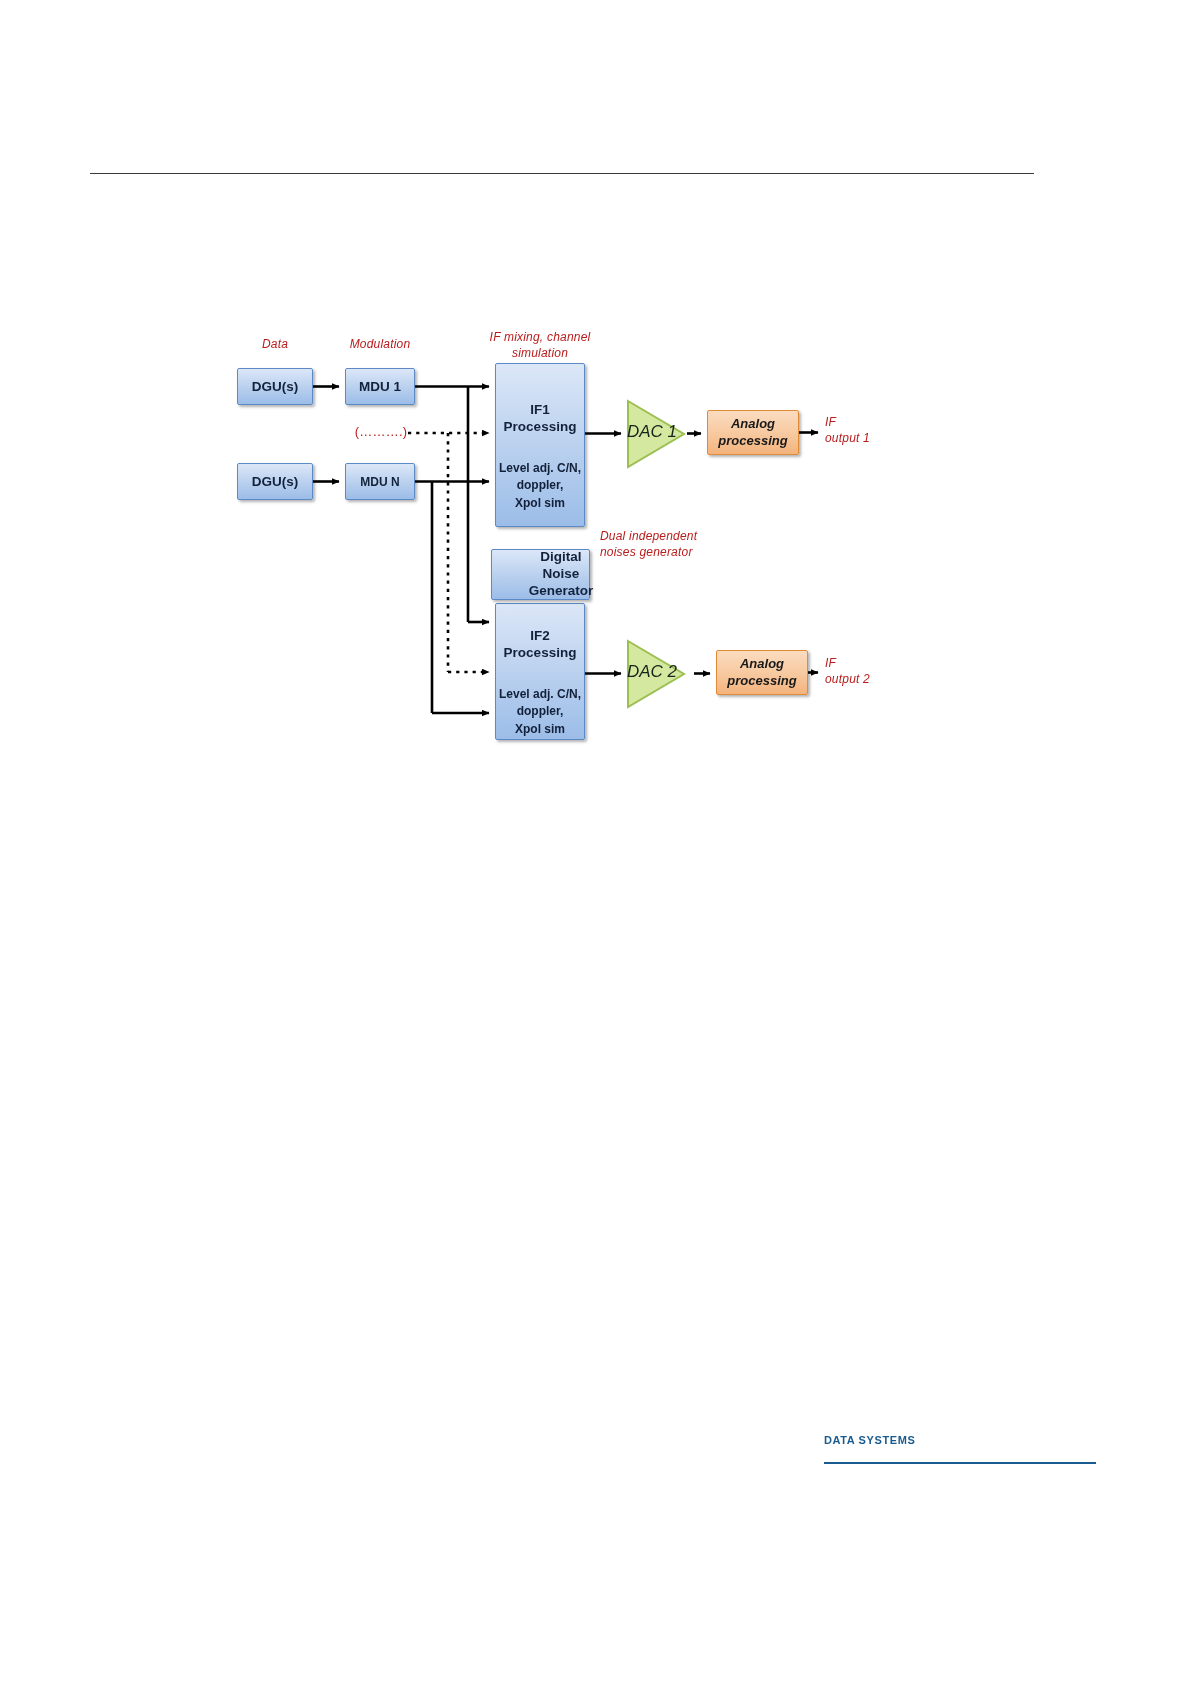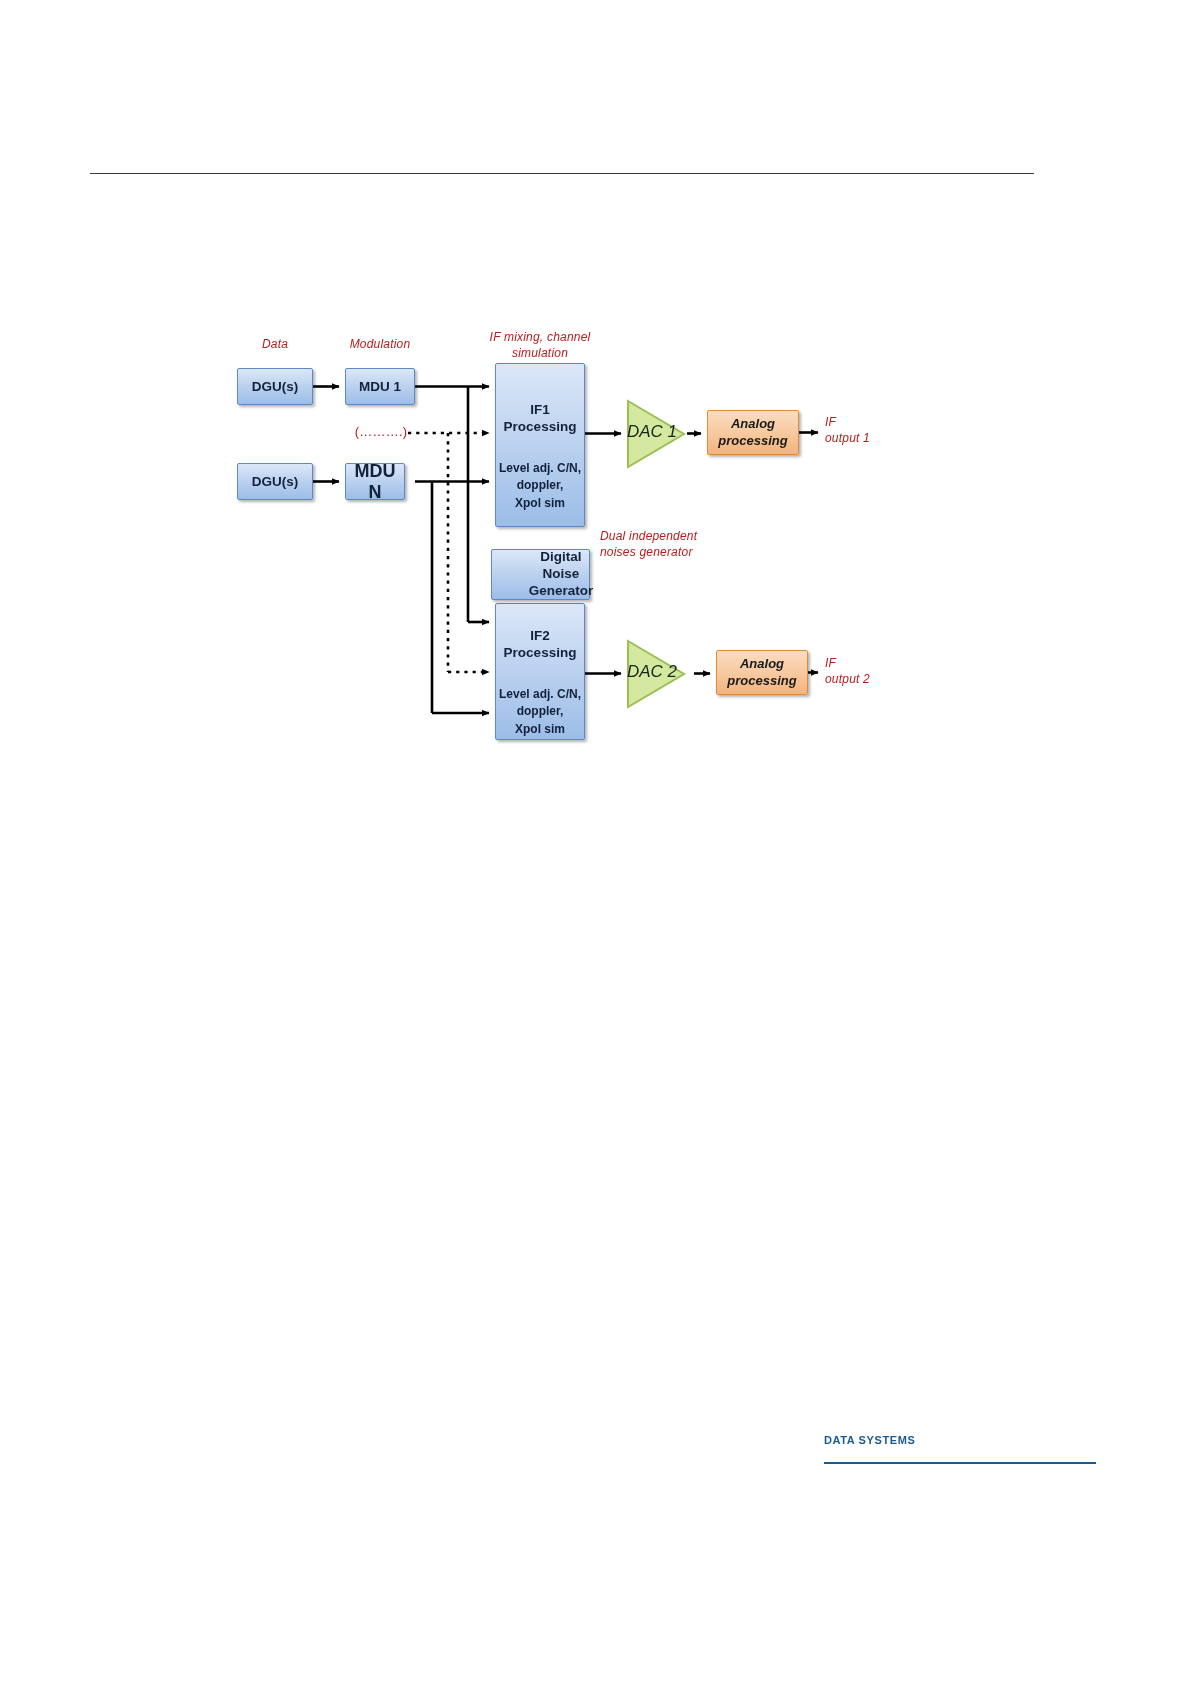--- a/index.html
+++ b/index.html
@@ -117,7 +117,7 @@
   #dgu1  { left: 237px; top: 368px; width: 76px; height: 37px; font-size: 13.5px; }
   #mdu1  { left: 345px; top: 368px; width: 70px; height: 37px; font-size: 13.5px; }
   #dgu2  { left: 237px; top: 463px; width: 76px; height: 37px; font-size: 13.5px; }
-  #mduN  { left: 345px; top: 463px; width: 60px; height: 37px; font-size: 18px; }
+  #mduN  { left: 345px; top: 463px; width: 70px; height: 37px; font-size: 12px; }
 
   #if1 { left: 495px; top: 363px; width: 90px; height: 164px; justify-content: flex-start; padding-top: 38px; }
   #if2 { left: 495px; top: 603px; width: 90px; height: 137px; justify-content: flex-start; padding-top: 24px; }

